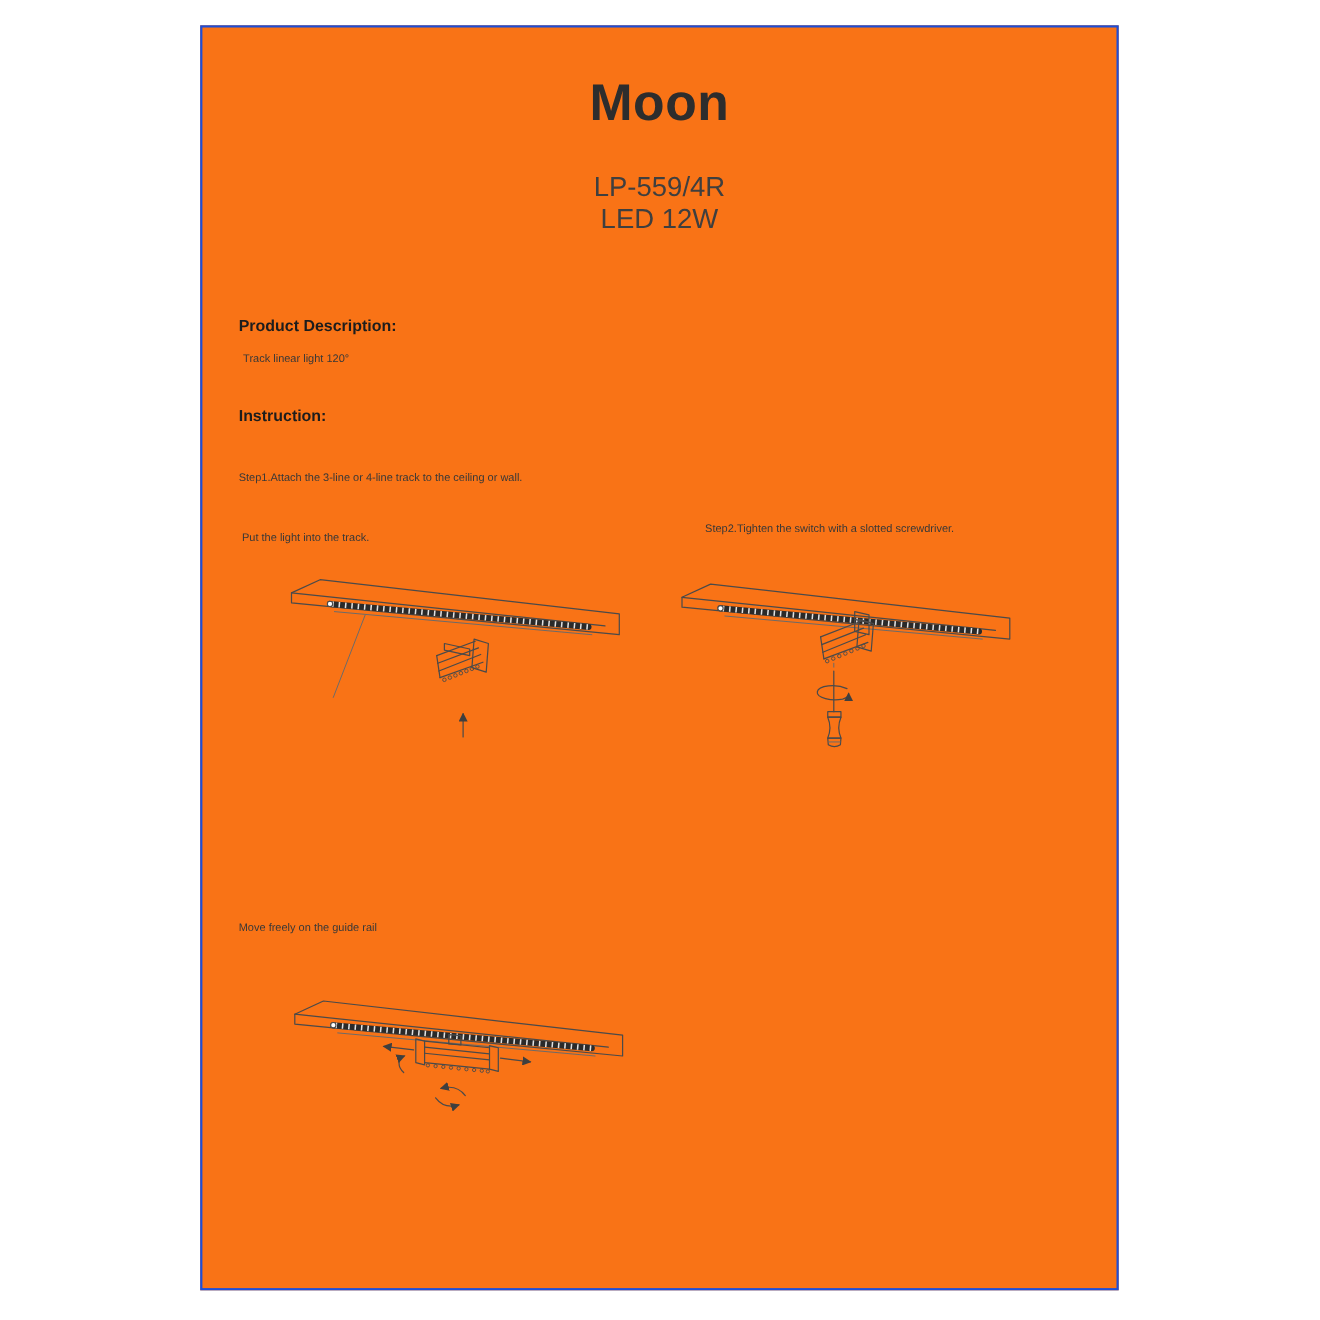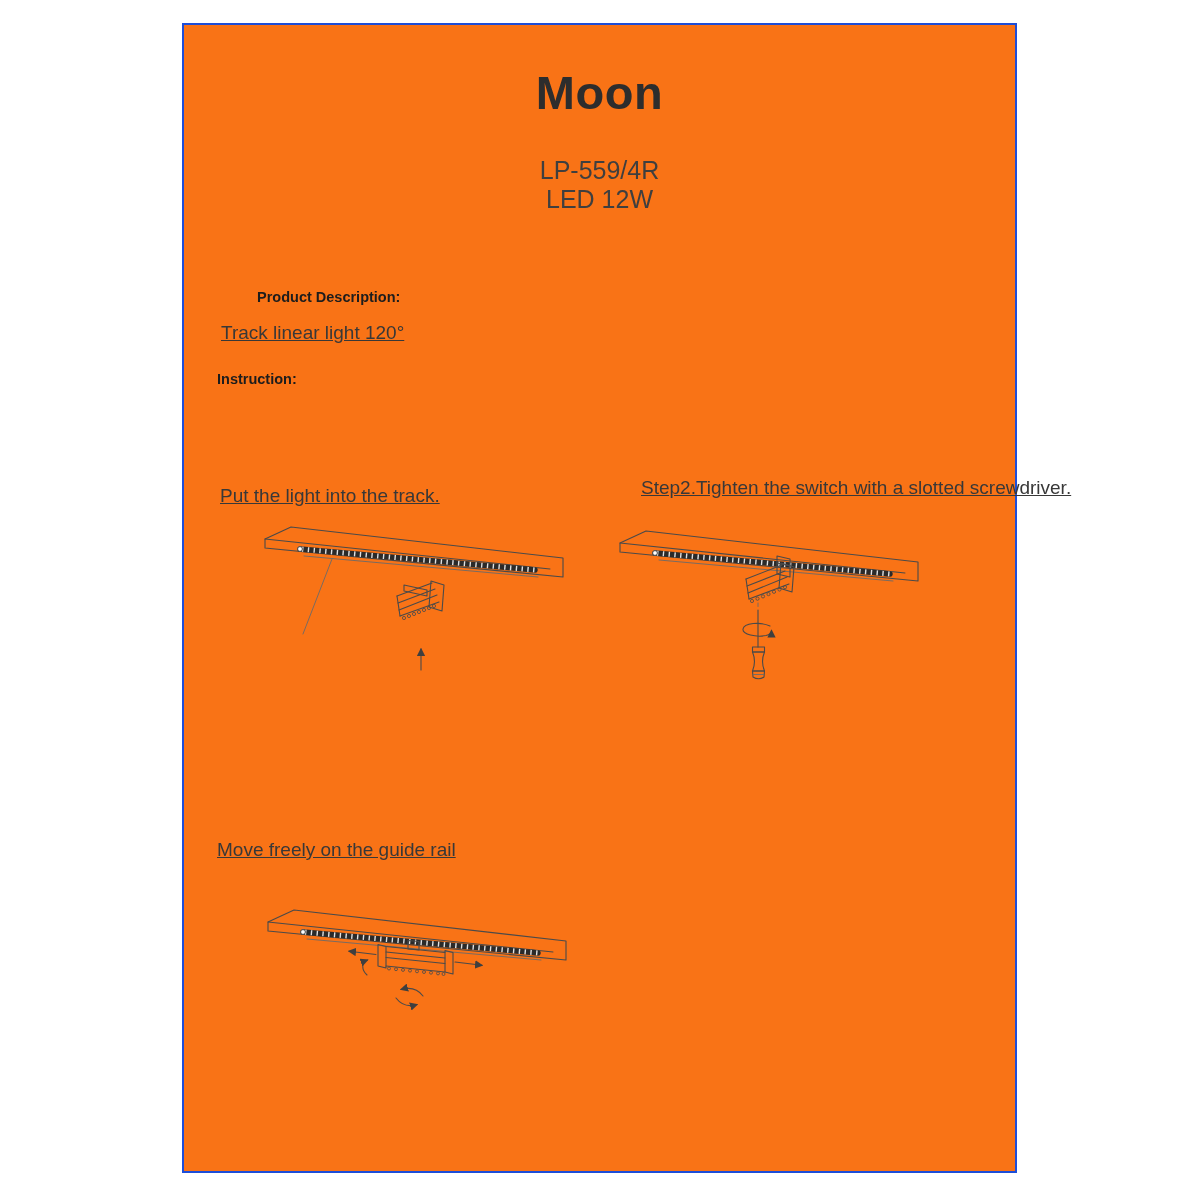--- a/index.html
+++ b/index.html
@@ -30,7 +30,7 @@
     <div>LED 12W</div>
   </div>
 
-  <div class="abs h" style="left:33px;top:264px;margin-left:40px;">Product Description:</div>
+  <div class="abs h" style="left:33px;top:264px;">Product Description:</div>
   <div class="abs t nw" style="left:37px;top:294px;">Track linear light 120°</div>
 
   <div class="abs h" style="left:33px;top:346px;">Instruction:</div>

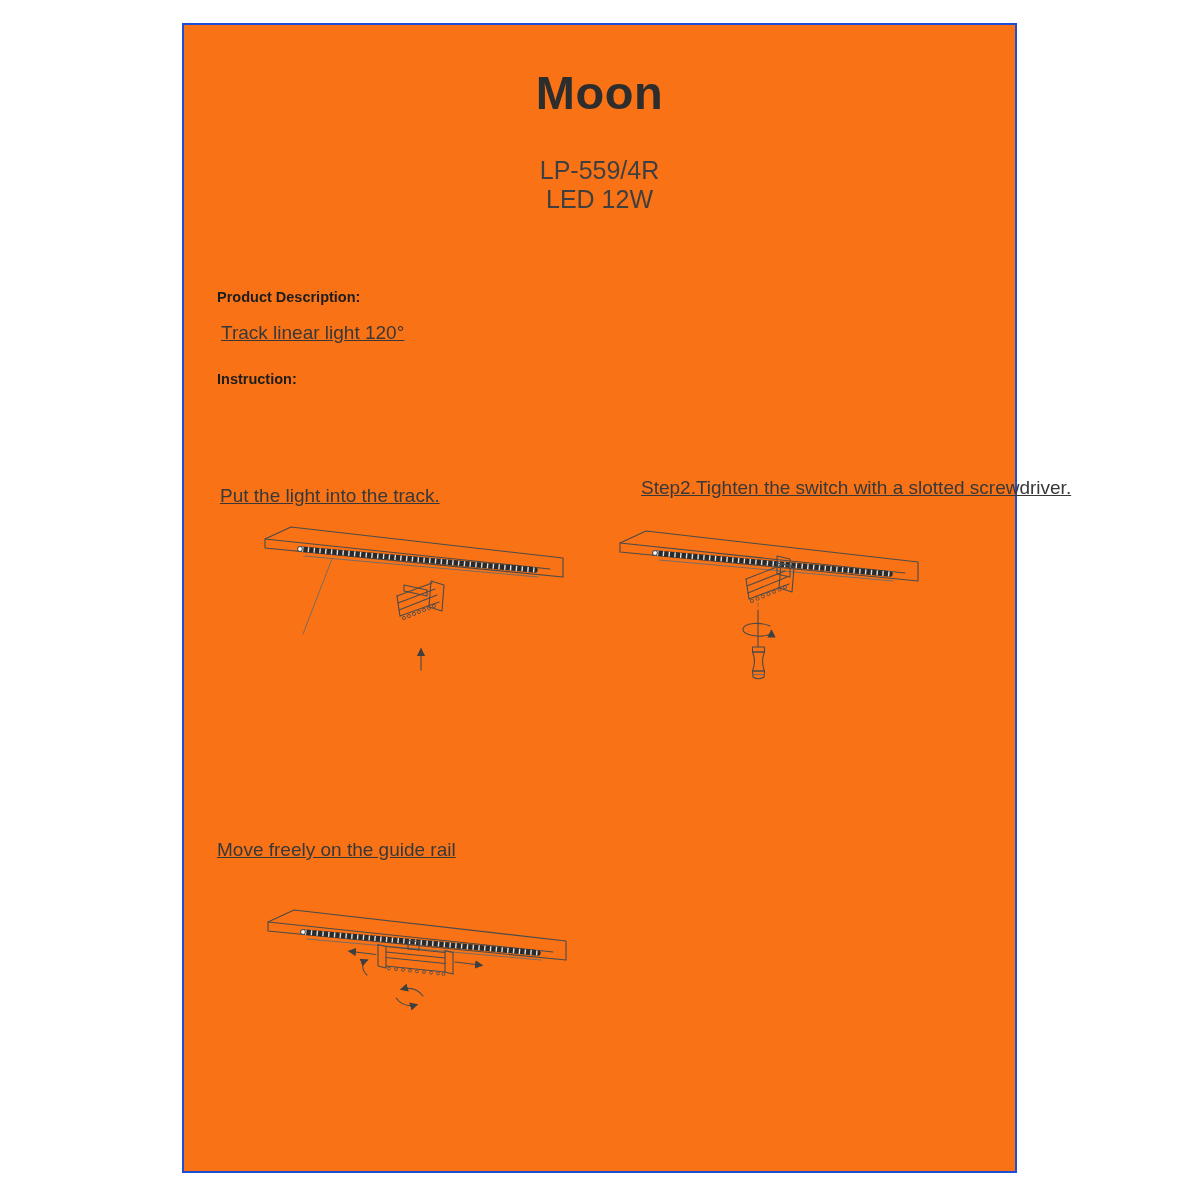--- a/index.html
+++ b/index.html
@@ -12,7 +12,7 @@
   .subtitle{left:0;right:0;top:99px;text-align:center;font-size:25px;color:#3f3f3f;line-height:29px;margin-top:32px;}
   .subtitle div{white-space:nowrap;}
   .h{font-weight:bold;font-size:14.5px;color:#1d1d1d;white-space:nowrap;}
-  .t{font-size:19px;color:#383838;line-height:1.5;text-decoration:underline;}
+  .t{font-size:10px;color:#383838;line-height:1.5;}
   .nw{white-space:nowrap;}
   svg{display:block;overflow:visible;}
   .ln{stroke:#4a4a4a;fill:none;stroke-width:1.1;stroke-linejoin:round;stroke-linecap:round;}

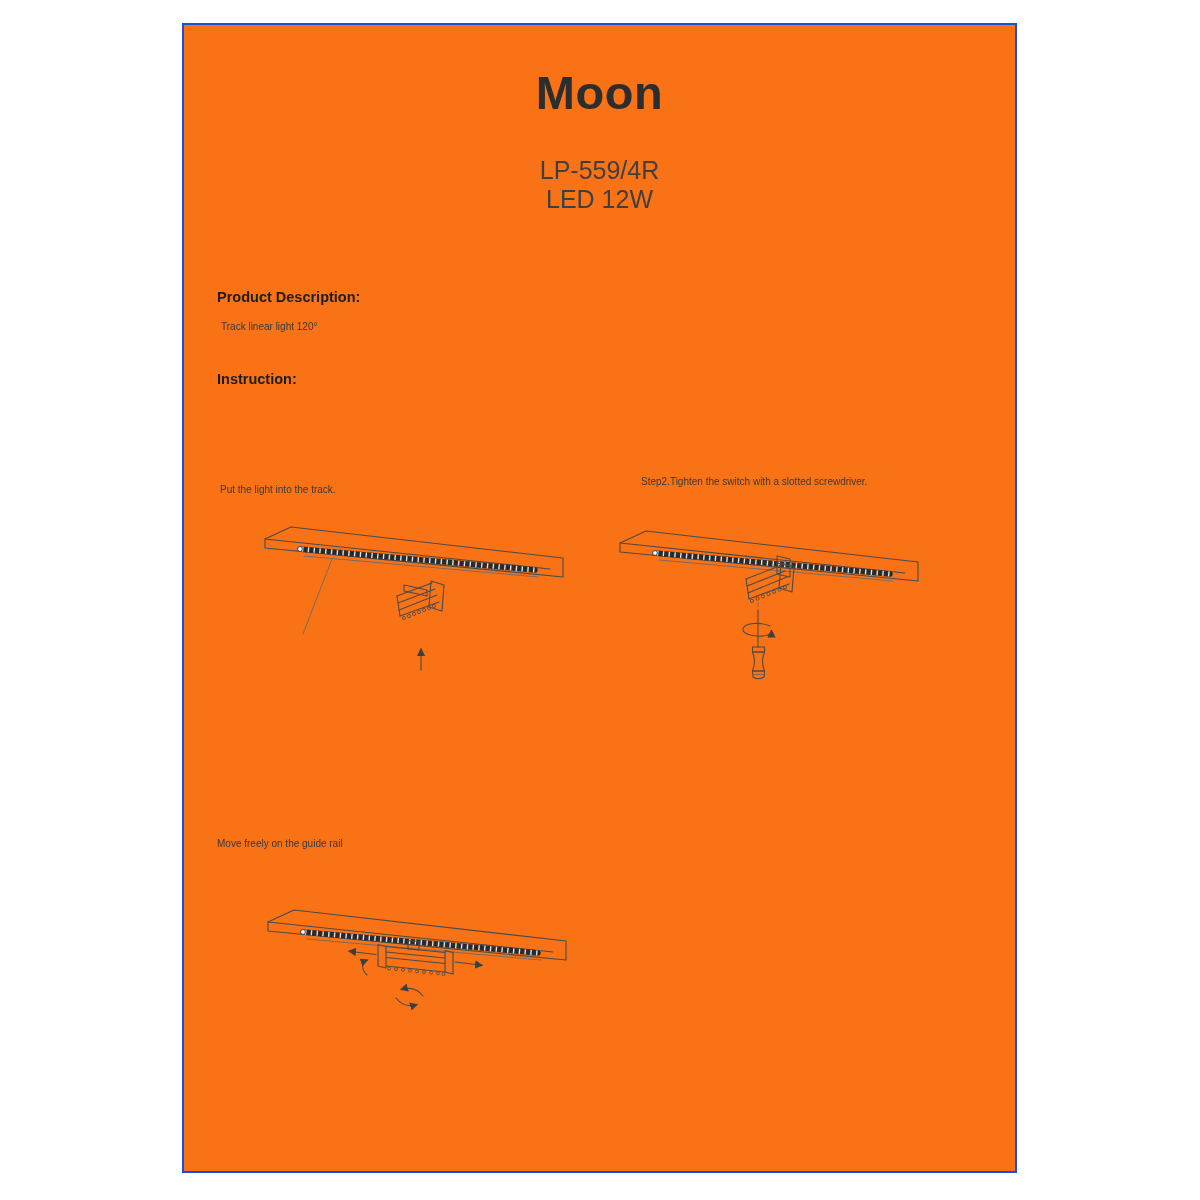--- a/index.html
+++ b/index.html
@@ -35,6 +35,7 @@
 
   <div class="abs h" style="left:33px;top:346px;">Instruction:</div>
 
+  <div class="abs t" style="left:33px;top:402px;width:338px;">Step1.Attach the 3-line or 4-line track to the ceiling or wall.</div>
   <div class="abs t nw" style="left:36px;top:457px;">Put the light into the track.</div>
   <div class="abs t nw" style="left:457px;top:430px;margin-top:19px;">Step2.Tighten the switch with a slotted screwdriver.</div>
 

